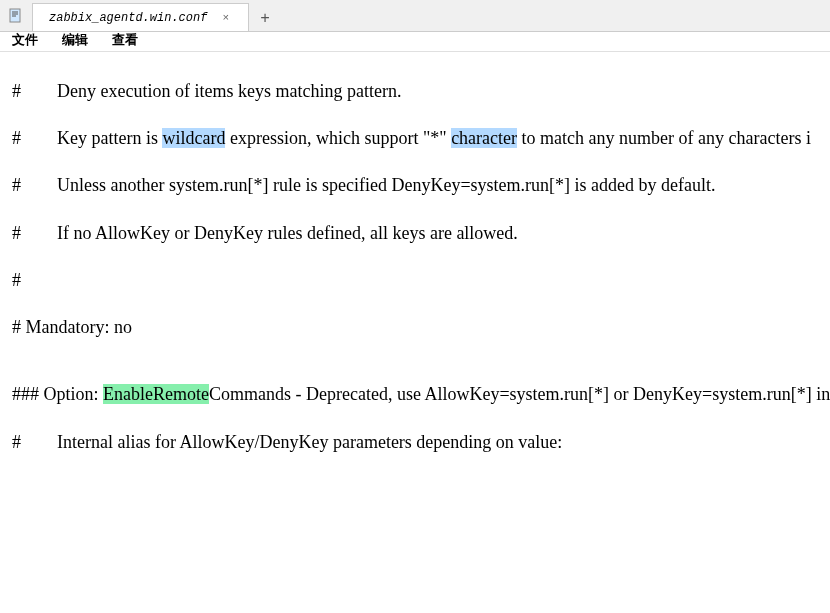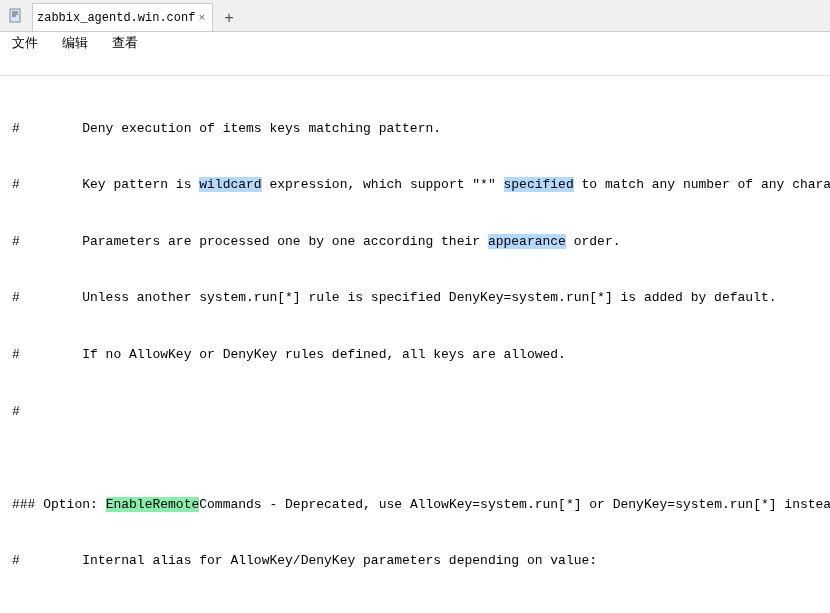--- a/index.html
+++ b/index.html
@@ -42,13 +42,14 @@
       display: flex;
       align-items: center;
       height: 28px;
-      padding: 0 4px;
+      padding: 0 16px;
       background: #ffffff;
       border: 1px solid #cccccc;
       border-bottom: none;
       font-size: 12px;
-      gap: 0;
+      gap: 12px;
       margin-top: 4px;
+      font-style: italic;
     }
     .tab-close {
       font-size: 11px;

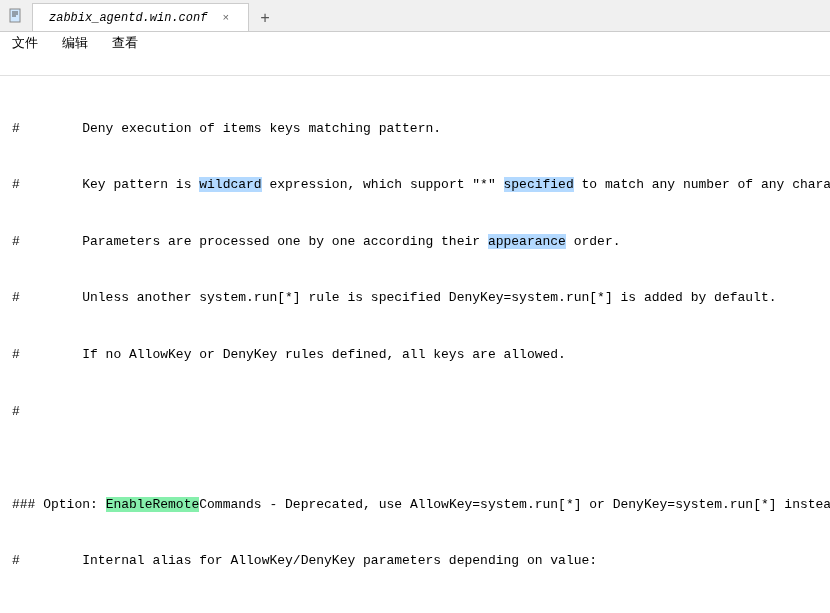--- a/index.html
+++ b/index.html
@@ -73,12 +73,13 @@
     .menu-bar {
       background: #ffffff;
       display: flex;
-      align-items: flex-start;
-      height: 44px;
+      align-items: flex-end;
+      height: 20px;
       border-bottom: 1px solid #e0e0e0;
       padding: 0 8px;
       gap: 16px;
       font-size: 13px;
+      font-weight: bold;
     }
     .menu-item {
       cursor: pointer;

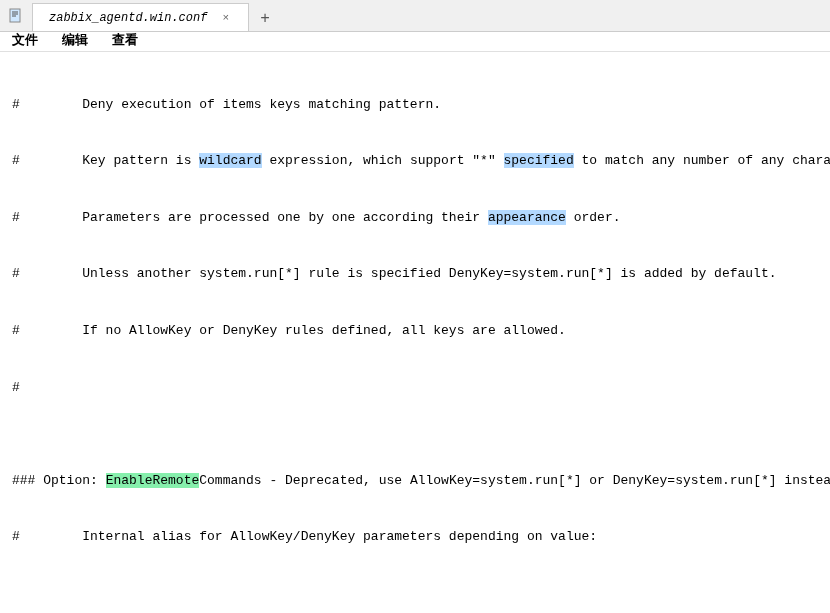--- a/index.html
+++ b/index.html
@@ -100,10 +100,9 @@
     .line {
       display: block;
       white-space: pre;
-      font-family: Liberation Mono, monospace;
-      font-size: 13px;
+      font-family: Liberation Serif, serif;
+      font-size: 18px;
       line-height: 1.55;
-      margin-top: 17px;
     }
 
     .comment { color: #000000; }

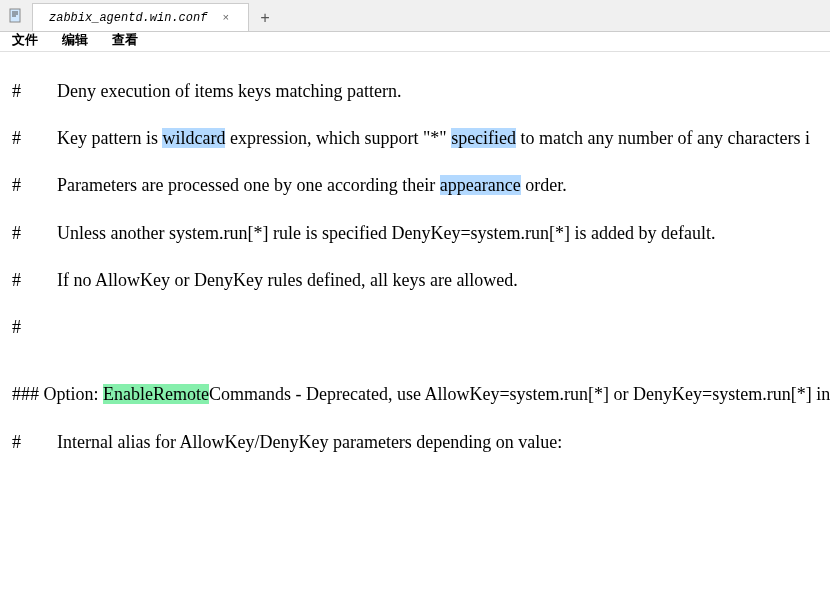--- a/index.html
+++ b/index.html
@@ -139,7 +139,7 @@
 
 <div class="editor">
 <span class="line comment">#        Deny execution of items keys matching pattern.</span>
-<span class="line comment">#        Key pattern is <span class="keyword-highlight">wildcard</span> expression, which support "*" <span class="keyword-highlight">specified</span> to match any number of any characters i</span>
+<span class="line comment">#        Key pattern is <span class="keyword-highlight">wildcard</span> expression, which support "*" <span class="keyword-highlight">character</span> to match any number of any characters i</span>
 <span class="line comment">#        Parameters are processed one by one according their <span class="keyword-highlight">appearance</span> order.</span>
 <span class="line comment">#        Unless another system.run[*] rule is specified DenyKey=system.run[*] is added by default.</span>
 <span class="line comment">#        If no AllowKey or DenyKey rules defined, all keys are allowed.</span>

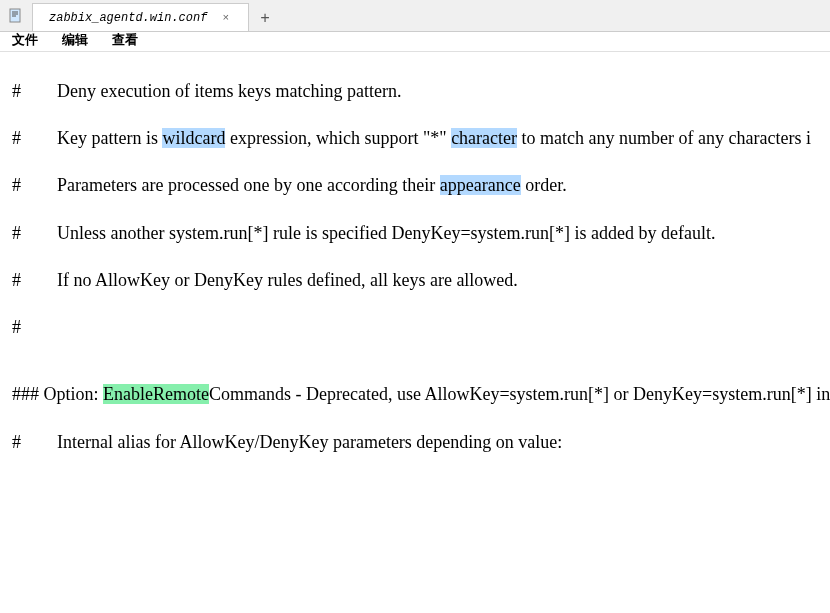--- a/index.html
+++ b/index.html
@@ -140,7 +140,6 @@
 <div class="editor">
 <span class="line comment">#        Deny execution of items keys matching pattern.</span>
 <span class="line comment">#        Key pattern is <span class="keyword-highlight">wildcard</span> expression, which support "*" <span class="keyword-highlight">character</span> to match any number of any characters i</span>
-<span class="line comment">#        Parameters are processed one by one according their <span class="keyword-highlight">appearance</span> order.</span>
 <span class="line comment">#        Unless another system.run[*] rule is specified DenyKey=system.run[*] is added by default.</span>
 <span class="line comment">#        If no AllowKey or DenyKey rules defined, all keys are allowed.</span>
 <span class="line">#</span>

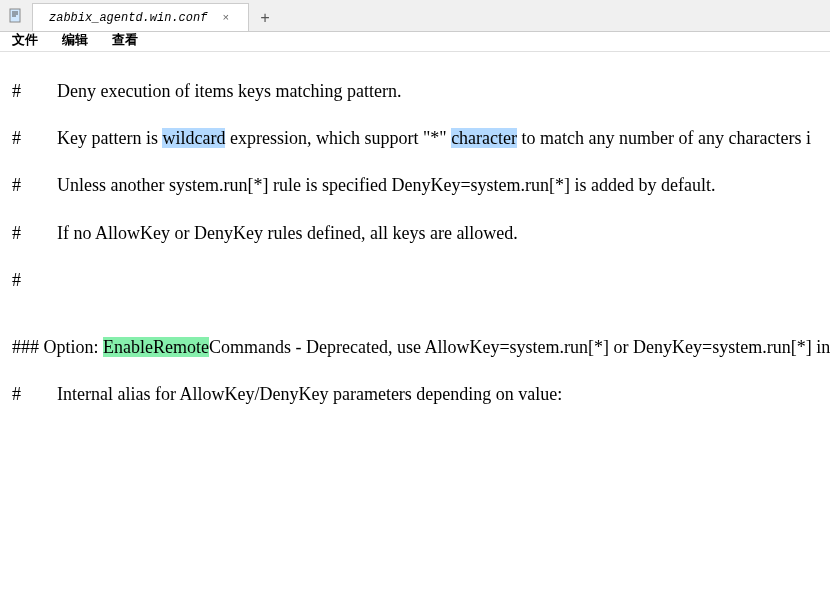--- a/index.html
+++ b/index.html
@@ -143,6 +143,7 @@
 <span class="line comment">#        Unless another system.run[*] rule is specified DenyKey=system.run[*] is added by default.</span>
 <span class="line comment">#        If no AllowKey or DenyKey rules defined, all keys are allowed.</span>
 <span class="line">#</span>
+<span class="line comment"># Mandatory: no</span>
 <span class="line"></span>
 <span class="line">### Option: <span style="background:#86efac;">EnableRemote</span>Commands - Deprecated, use AllowKey=system.run[*] or DenyKey=system.run[*] instead</span>
 <span class="line comment">#        Internal alias for AllowKey/DenyKey parameters depending on value:</span>

